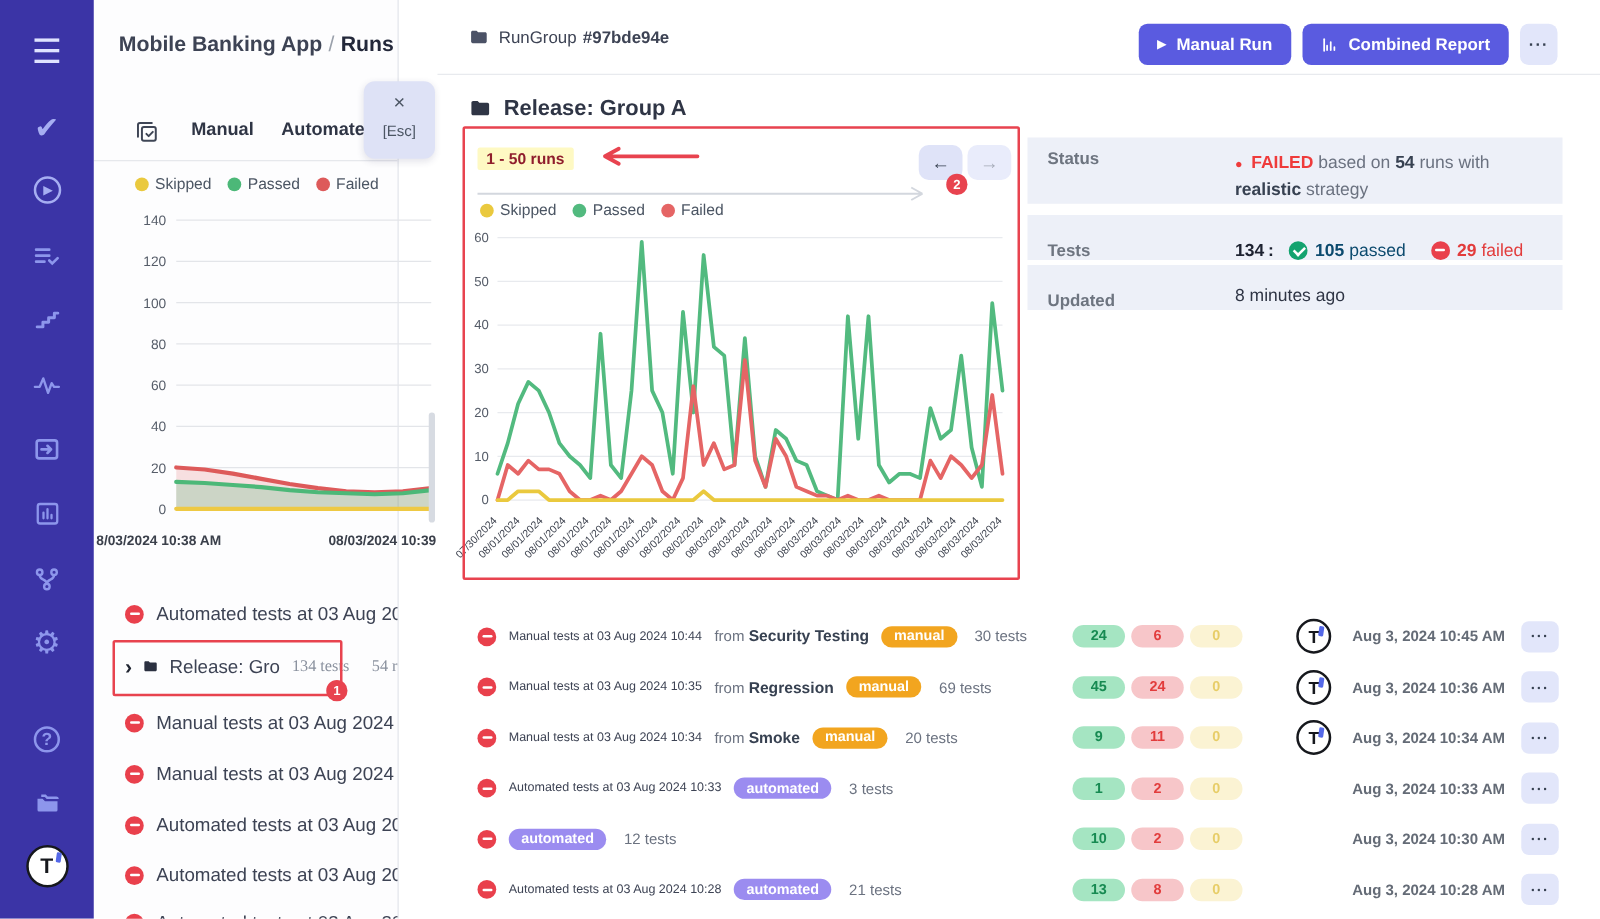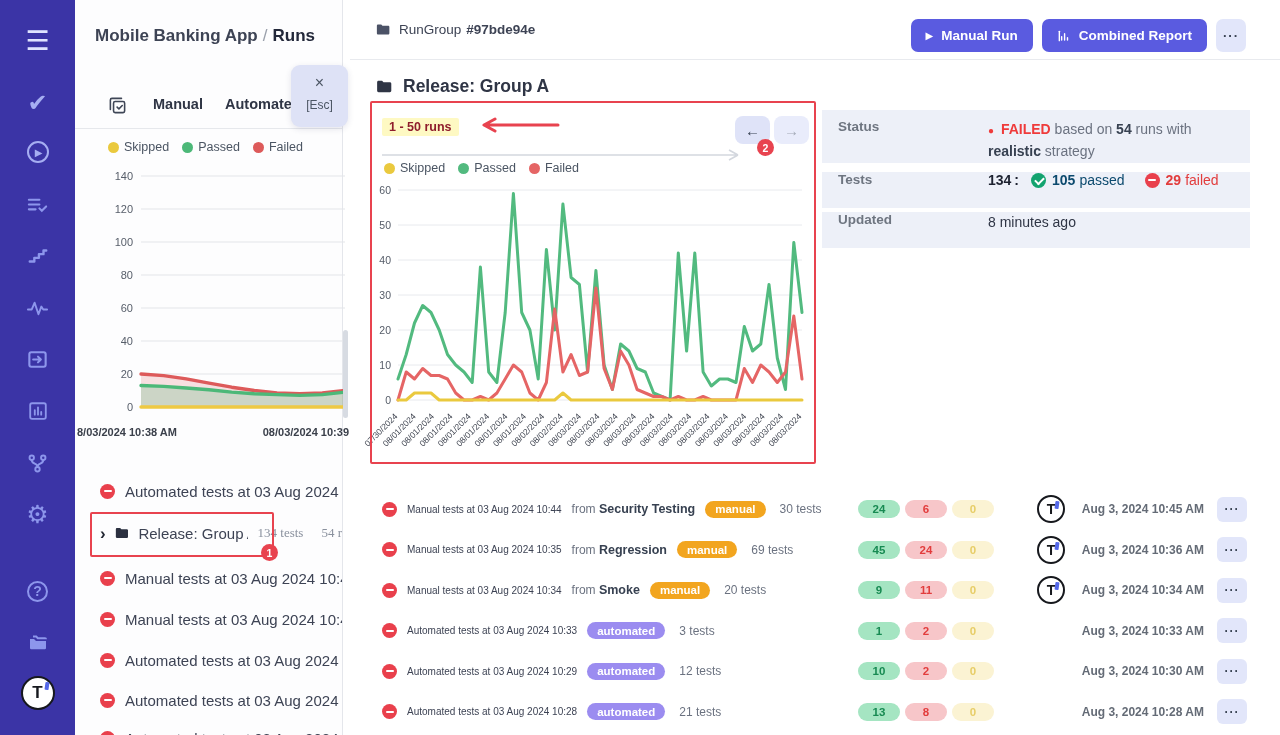--- a/index.html
+++ b/index.html
@@ -18,7 +18,7 @@
   .t-logo.sm{width:24px;height:24px;font-size:14px;border-width:2px;}
   .t-logo i{position:absolute;width:4px;height:8px;background:#5468e8;border-radius:1px;top:4px;right:4px;transform:rotate(8deg);}
   
-  .left-panel{position:absolute;left:75px;top:0;width:268px;height:735px;background:#fdfdfe;border-right:1px solid #e4e6eb;box-sizing:border-box;z-index:2;}
+  .left-panel{position:absolute;left:75px;top:0;width:244px;height:735px;background:#fdfdfe;border-right:1px solid #e4e6eb;box-sizing:border-box;z-index:2;}
   .lp-header{position:absolute;left:20px;top:26px;font-size:17px;font-weight:700;white-space:nowrap;}
   .lp-header .proj{color:#3d4354;}
   .lp-header .sep{color:#9aa0ab;font-weight:400;margin:0 5px;}

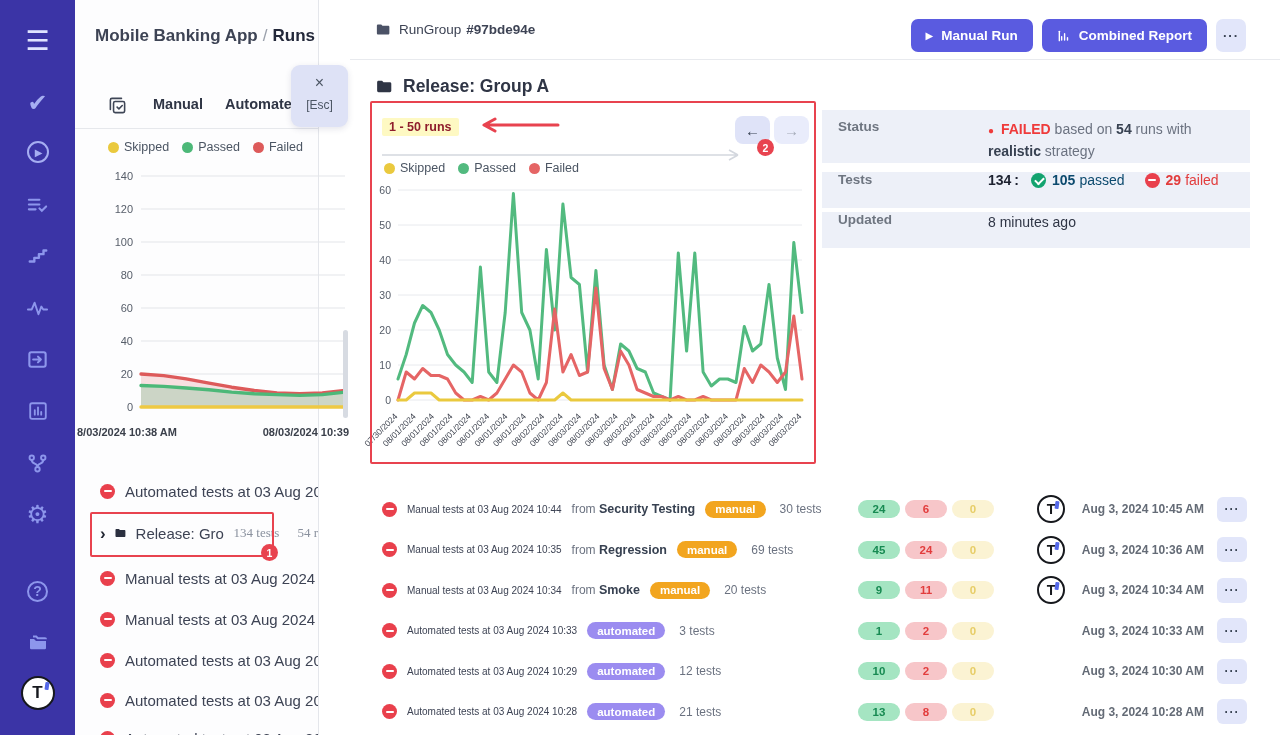--- a/index.html
+++ b/index.html
@@ -67,7 +67,7 @@
   .runs-chart{position:absolute;left:2px;top:64px;overflow:visible;}
   
   .status-panel{position:absolute;left:472px;top:110px;width:428px;height:140px;}
-  .sp-row{position:absolute;left:0;right:0;background:#edf0f8;display:flex;padding:0 16px;box-sizing:border-box;align-items:flex-start;}
+  .sp-row{position:absolute;left:0;right:0;background:#edf0f8;display:flex;padding:0 16px;box-sizing:border-box;align-items:flex-end;}
   .sp-label{width:150px;min-width:150px;font-size:13.5px;font-weight:700;color:#6e7580;}
   .sp-val{font-size:14px;color:#6b7280;line-height:1.55;}
   .sp-val b{color:#374151;font-weight:700;}

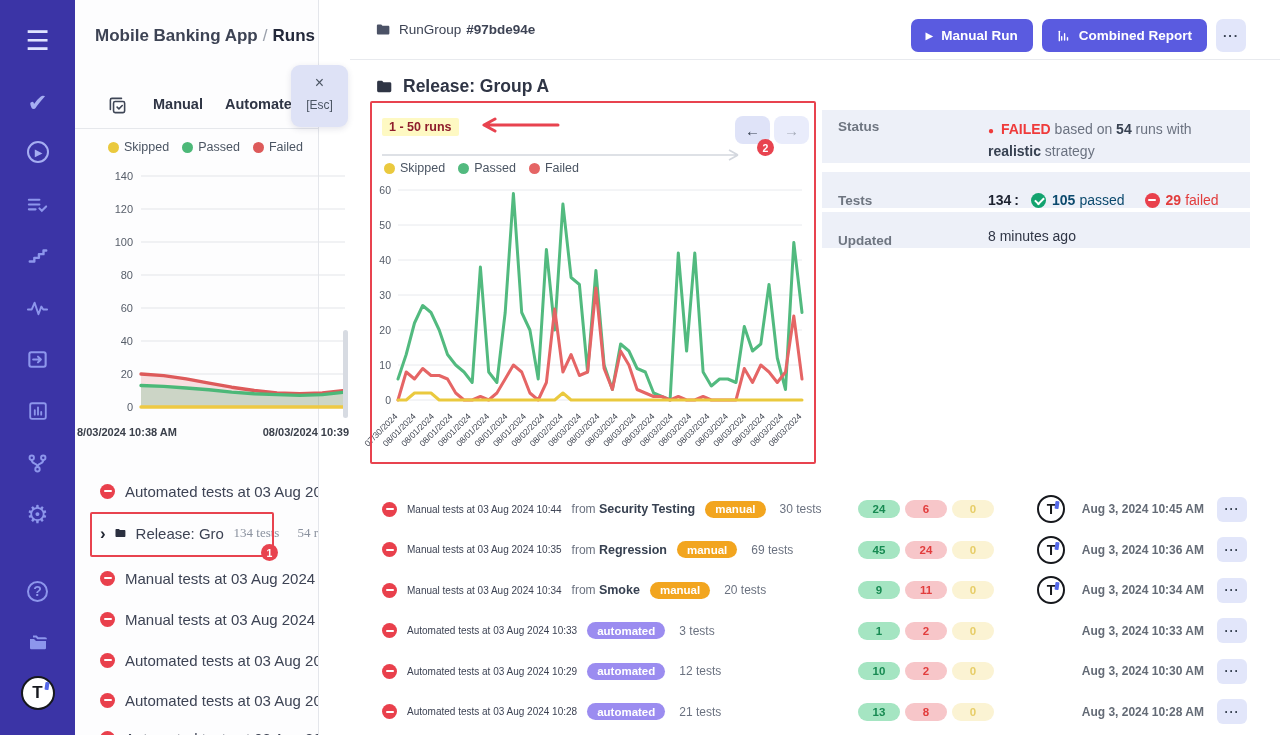--- a/index.html
+++ b/index.html
@@ -464,7 +464,6 @@
       </div>
       <div class="run-row">
         <span class="fail-ico"></span>
-        <span class="run-title">Automated tests at 03 Aug 2024 10:29</span>
         <span class="badge automated">automated</span>
         <span class="tests-count">12 tests</span>
         <span class="pills">

